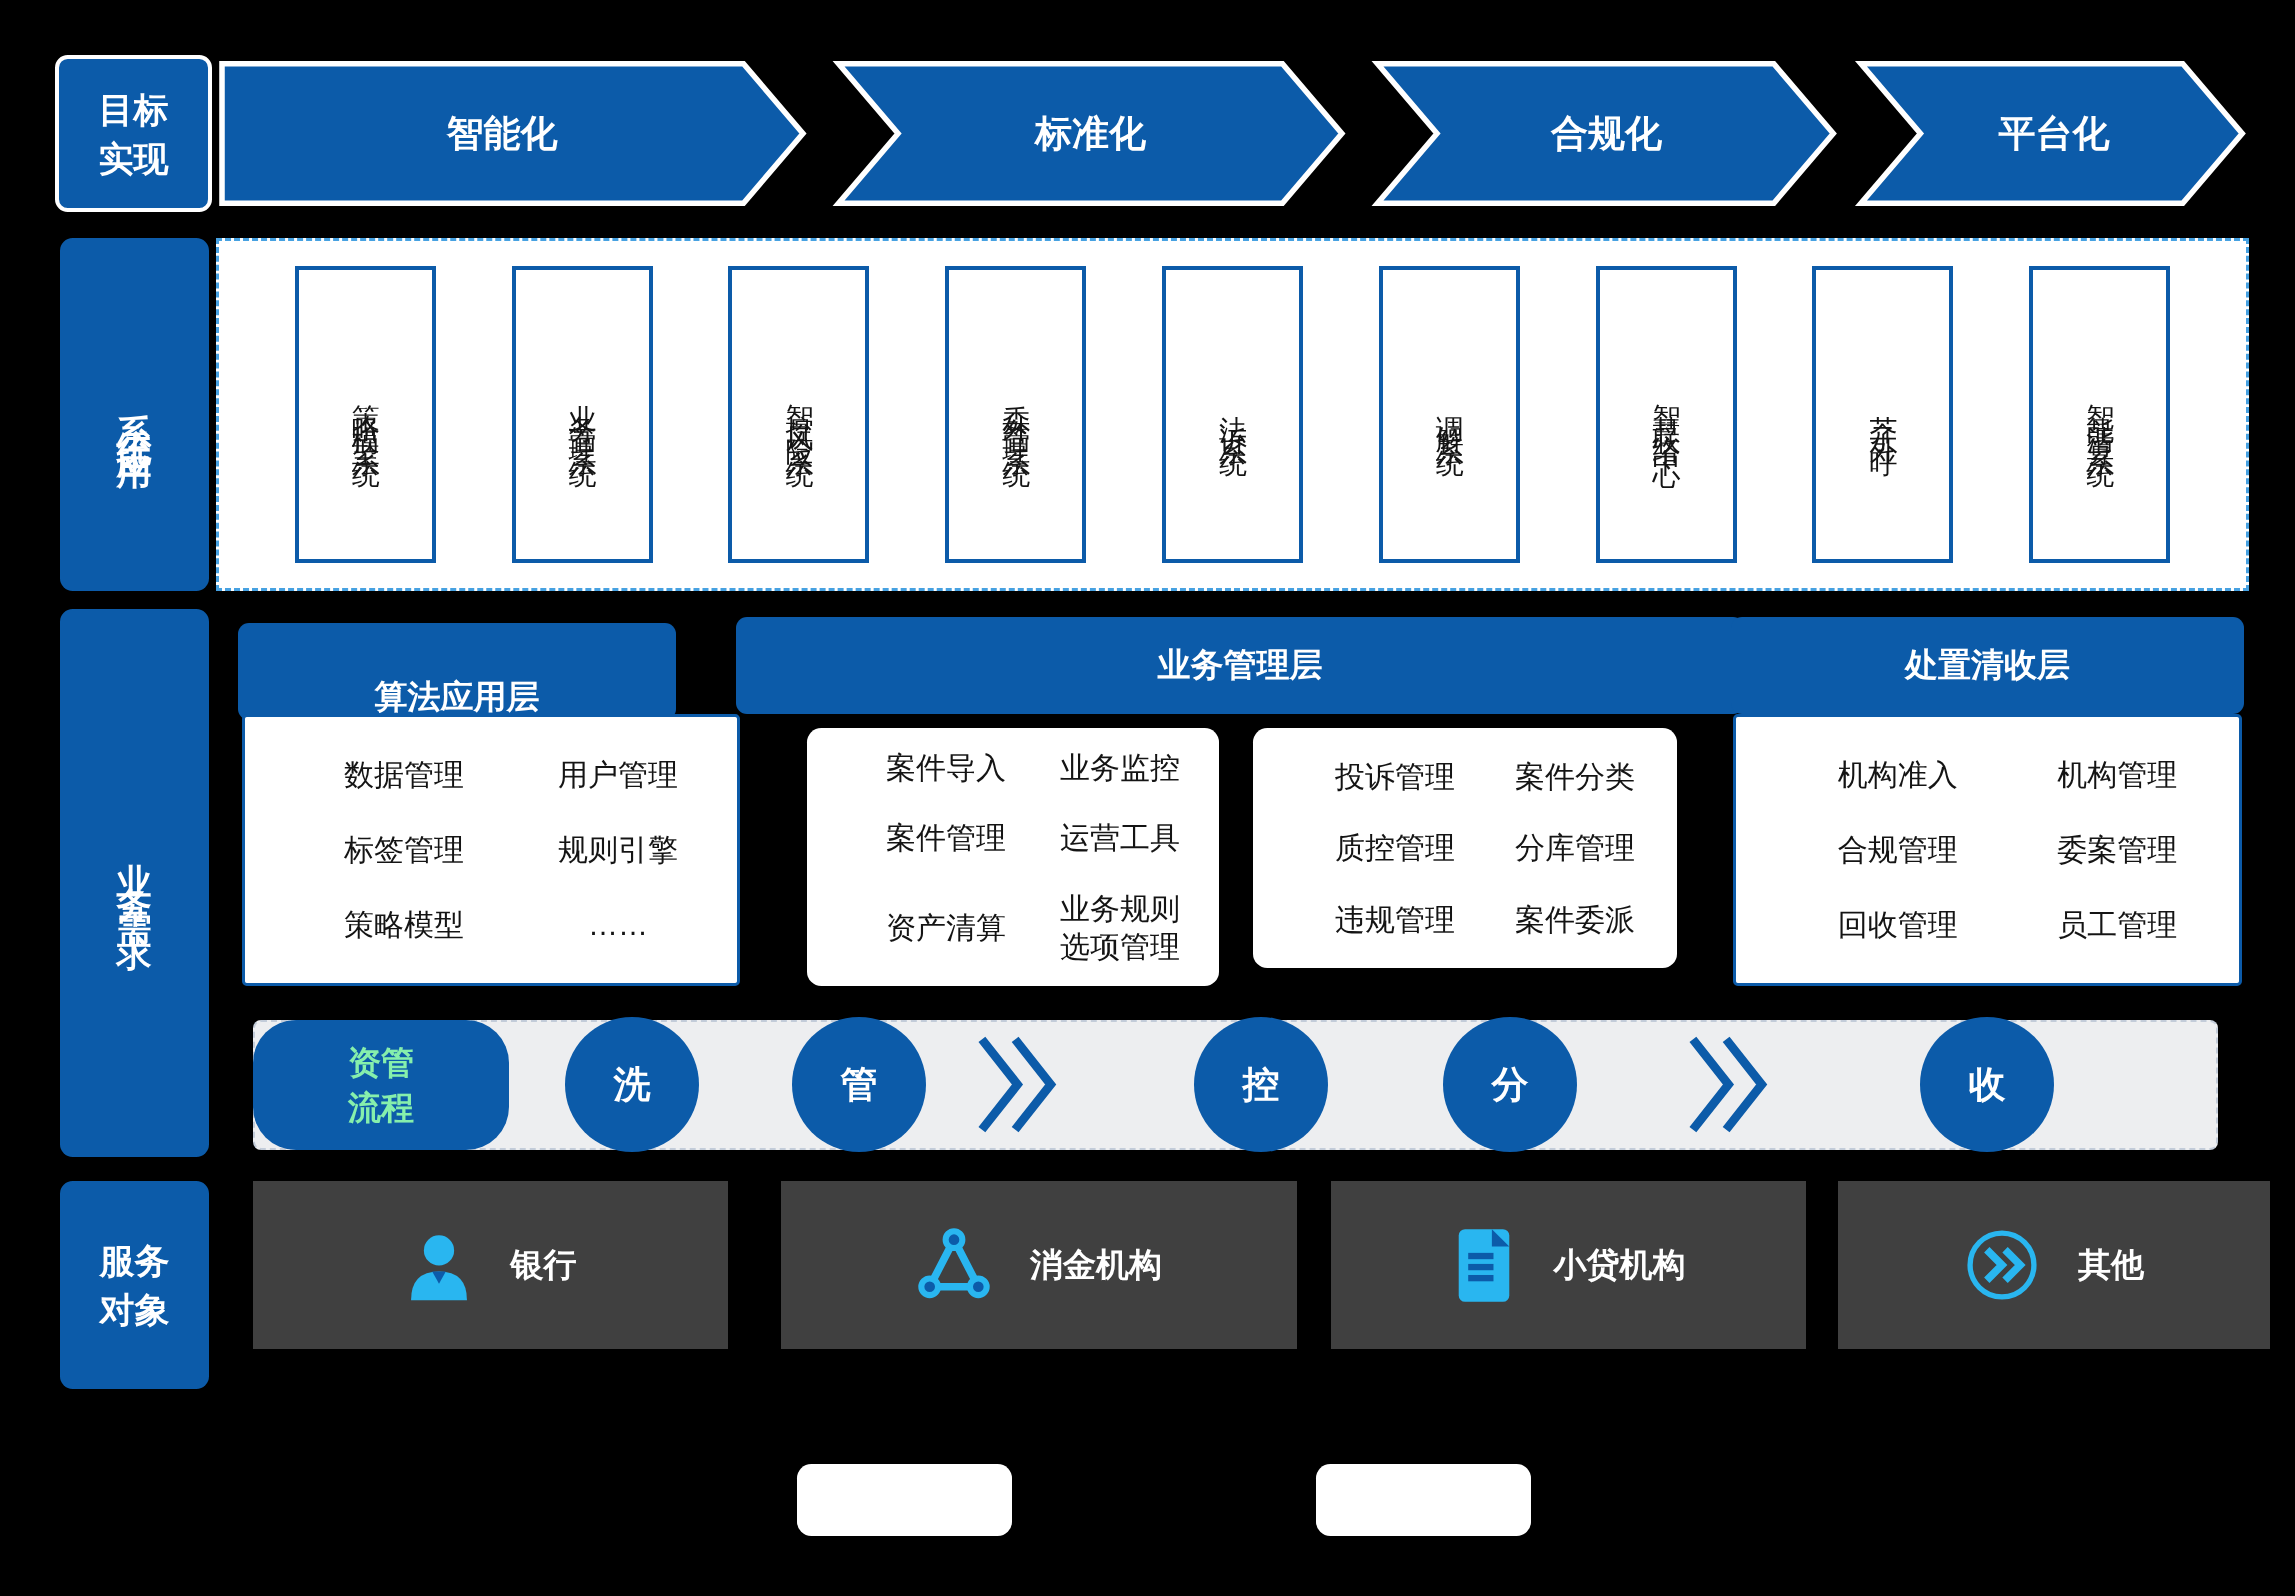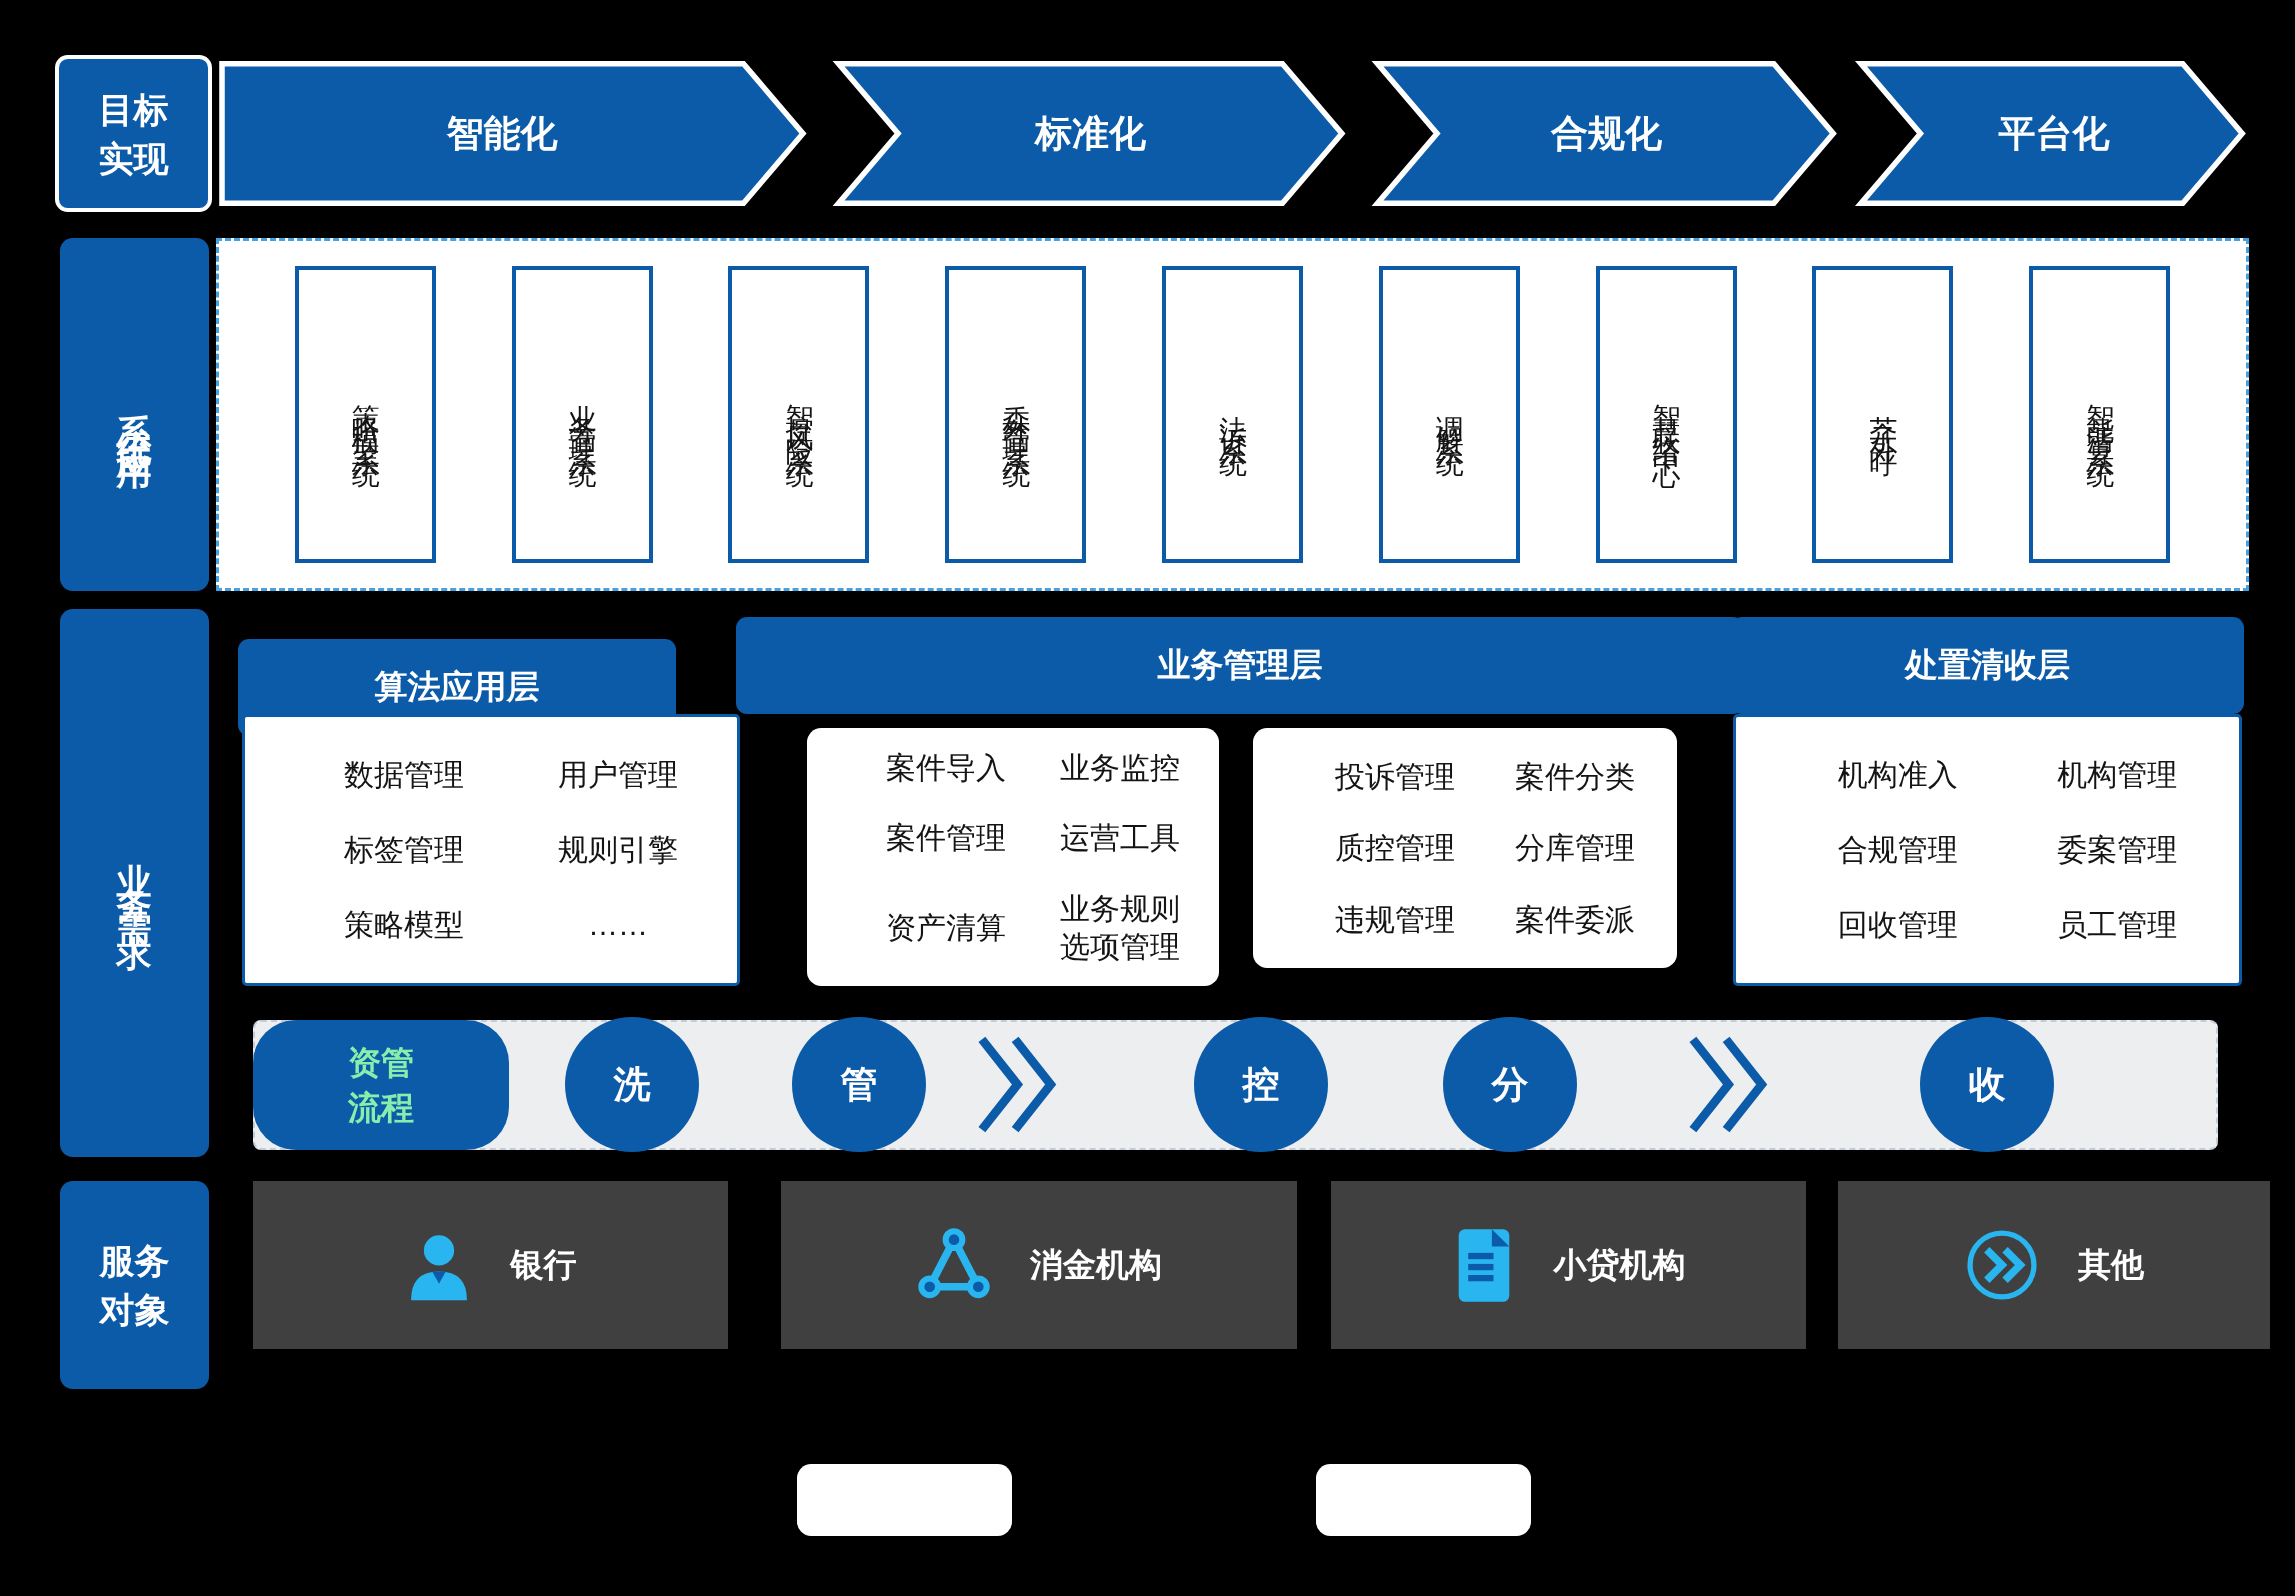--- a/index.html
+++ b/index.html
@@ -135,7 +135,7 @@
       </div>
   </div>
 
-  <div class="layer-header" style="left:238px;top:639px;width:438px;">
+  <div class="layer-header" style="left:238px;top:623px;width:438px;align-items:flex-end;">
     <span>算法应用层</span>
   </div>
   <div class="content-box bordered" style="left:242px;top:714px;width:498px;height:272px;">

